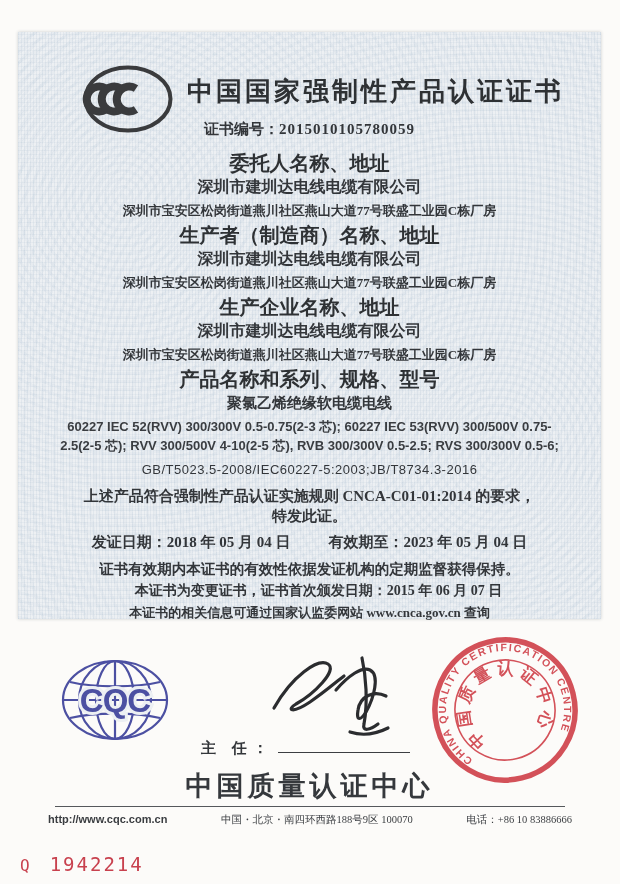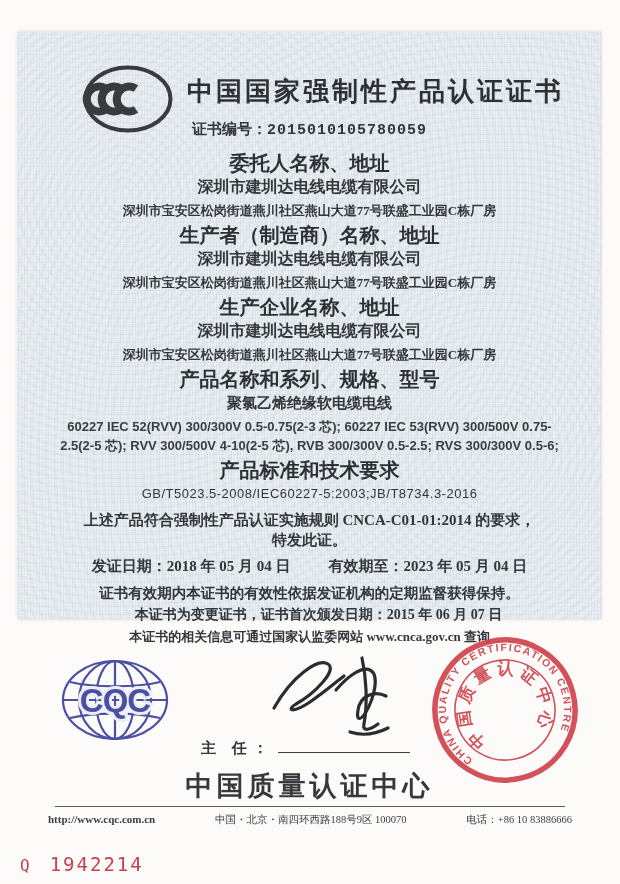--- a/index.html
+++ b/index.html
@@ -28,7 +28,7 @@
     position:absolute;left:0;top:88px;width:100%;text-align:center;
     font-size:15px;font-weight:bold;white-space:nowrap;
   }
-  .certno .num{font-family:Liberation Mono, monospace;letter-spacing:1px;text-align:center;}
+  .certno .num{font-family:Liberation Serif, serif;letter-spacing:1px;text-align:center;}
   .col{position:absolute;left:0;top:119px;width:100%;text-align:center;}
   .col p{margin:0;}
   .h{font-size:20px;font-weight:bold;line-height:24px;white-space:nowrap;color:#2e3134;}

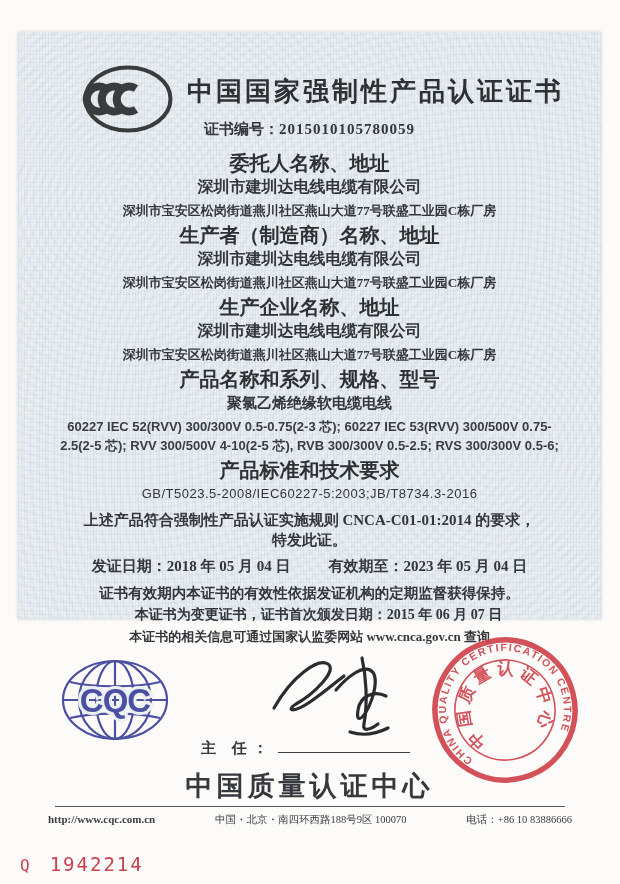--- a/index.html
+++ b/index.html
@@ -107,7 +107,6 @@
     <p class="pd">聚氯乙烯绝缘软电缆电线</p>
     <p class="spec">60227 IEC 52(RVV) 300/300V 0.5-0.75(2-3 芯); 60227 IEC 53(RVV) 300/500V 0.75-2.5(2-5 芯); RVV 300/500V 4-10(2-5 芯), RVB 300/300V 0.5-2.5; RVS 300/300V 0.5-6;</p>
 
-    <p class="h">产品标准和技术要求</p>
     <p class="std">GB/T5023.5-2008/IEC60227-5:2003;JB/T8734.3-2016</p>
 
     <p class="stmt">上述产品符合强制性产品认证实施规则 CNCA-C01-01:2014 的要求，</p>

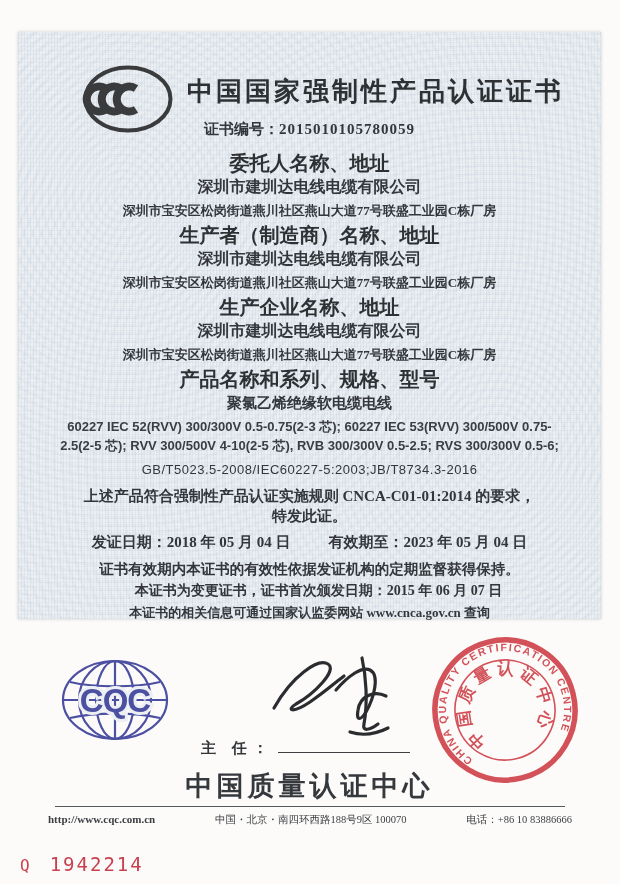--- a/index.html
+++ b/index.html
@@ -63,7 +63,7 @@
     display:flex;justify-content:space-between;align-items:baseline;
     font-size:10.5px;color:#3a3d41;white-space:nowrap;
   }
-  .footrow .web{font-family:Liberation Serif, serif;font-weight:bold;font-size:11px;}
+  .footrow .web{font-family:Liberation Sans, sans-serif;font-weight:bold;font-size:11px;}
   .serial{
     position:absolute;left:20px;top:853px;
     font-family:"DejaVu Sans Mono",monospace;font-size:19px;color:#c8414e;

